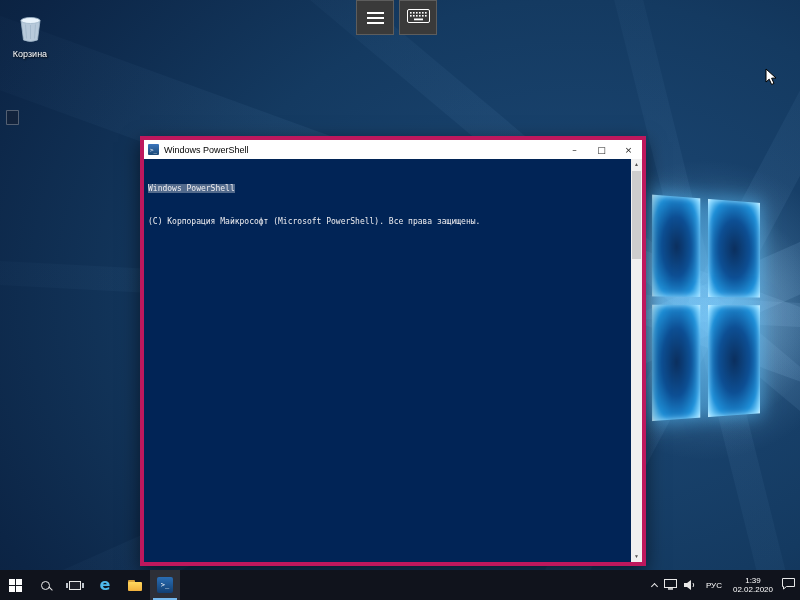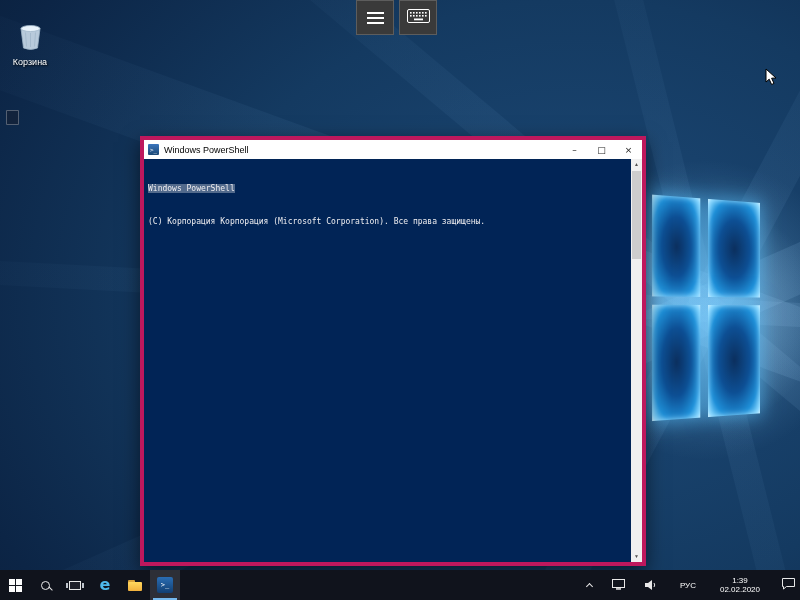--- a/index.html
+++ b/index.html
@@ -30,7 +30,7 @@
     box-shadow:0 0 18px 3px rgba(90,195,255,0.55), inset 0 0 6px rgba(180,230,255,0.9); }
 
   
-  .desk-icon { position:absolute; left:4px; top:24px; width:52px; z-index:2; display:flex; flex-direction:column; align-items:center; }
+  .desk-icon { position:absolute; left:4px; top:16px; width:52px; z-index:2; display:flex; flex-direction:column; align-items:center; }
   .desk-icon .label { margin-top:2px; font-size:9px; color:#fff; text-shadow:1px 1px 2px #000; }
   .shortcut2 { position:absolute; left:6px; top:110px; width:13px; height:15px; z-index:2;
     background:#12233c; border:1px solid rgba(255,255,255,0.28); border-radius:1px; }

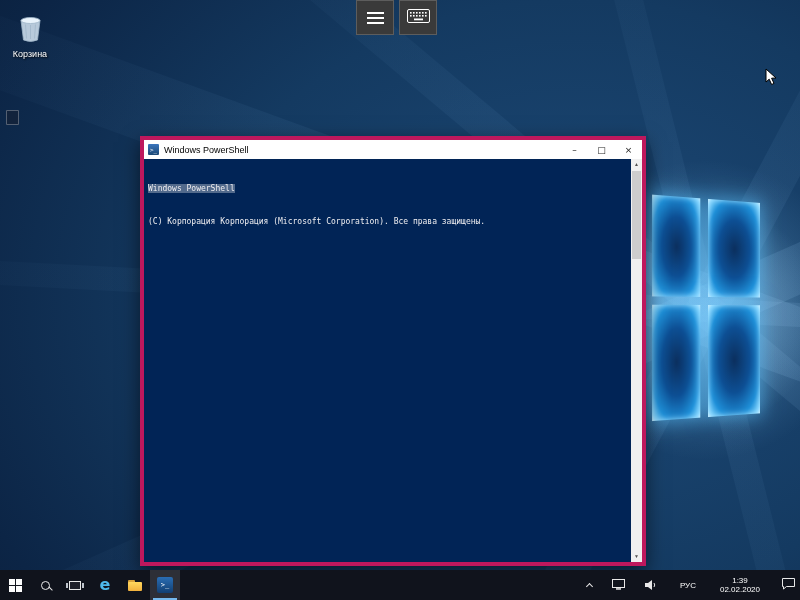--- a/index.html
+++ b/index.html
@@ -166,7 +166,7 @@
   </div>
   <div class="console">
     <div><span class="hl">Windows PowerShell</span></div>
-    <div>(C) Корпорация Корпорация (Microsoft Corporation). Все права защищены.</div>
+    <div>(C) Корпорация Майкрософт (Microsoft PowerShell). Все права защищены.</div>
     <div class="blank"></div>
   </div>
   <div class="scrollbar">

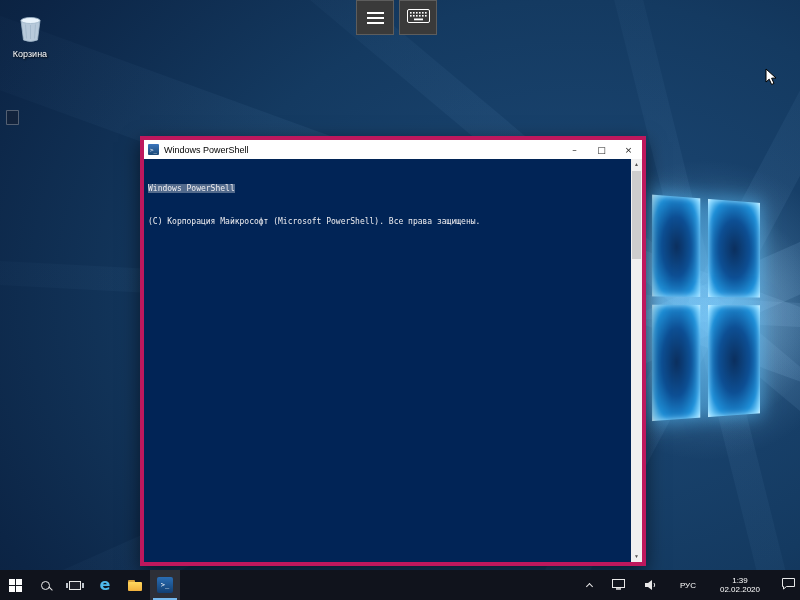--- a/index.html
+++ b/index.html
@@ -84,7 +84,7 @@
   .ps-tile { width:16px; height:16px; background:linear-gradient(#2a6db3,#123f72); border-radius:2px;
     color:#fff; font-family:"DejaVu Sans Mono",monospace; font-size:7px; line-height:16px; text-align:center; }
 
-  .tray { margin-left:auto; display:flex; align-items:center; gap:20px; padding-right:5px; height:100%; }
+  .tray { margin-left:auto; display:flex; align-items:center; gap:7px; padding-right:5px; height:100%; }
   .tray-item { display:flex; align-items:center; justify-content:center; height:100%; }
   .chevron-up-icon { width:5px; height:5px; border-left:1.3px solid #e8e8e8; border-top:1.3px solid #e8e8e8; transform:rotate(45deg); margin-top:2px; }
   .lang { font-size:8px; color:#fff; padding:0 2px; }

